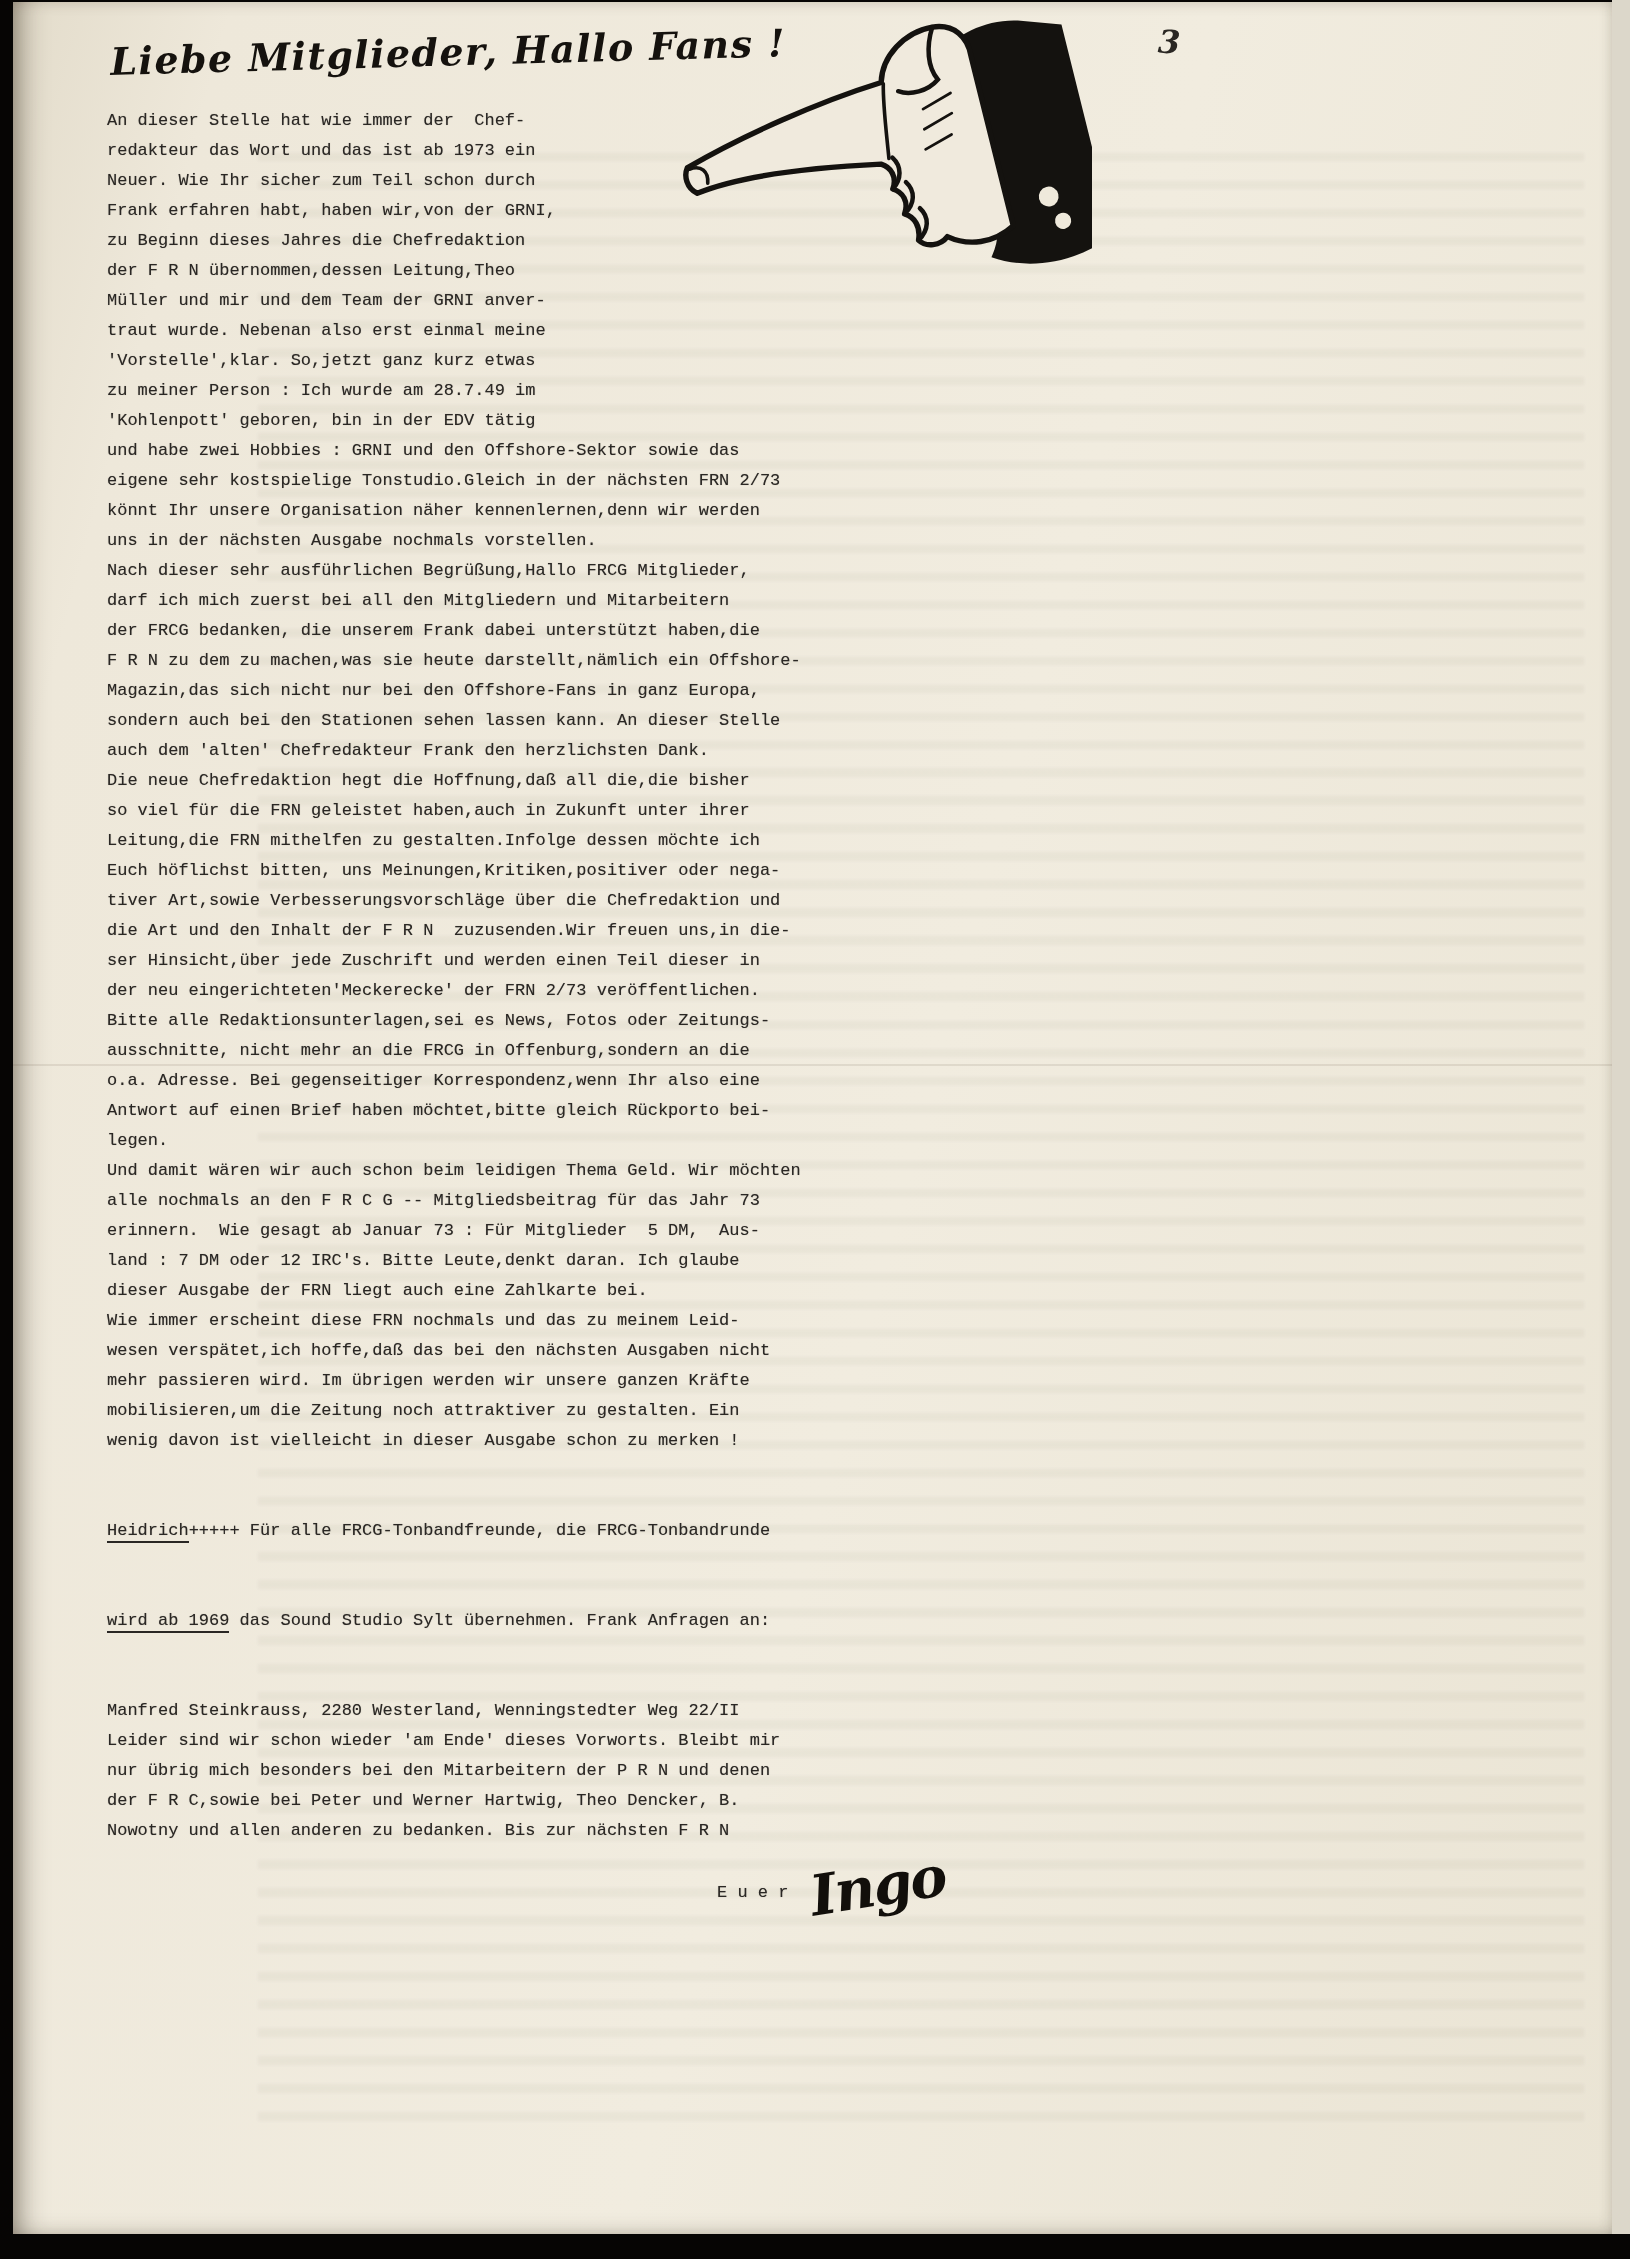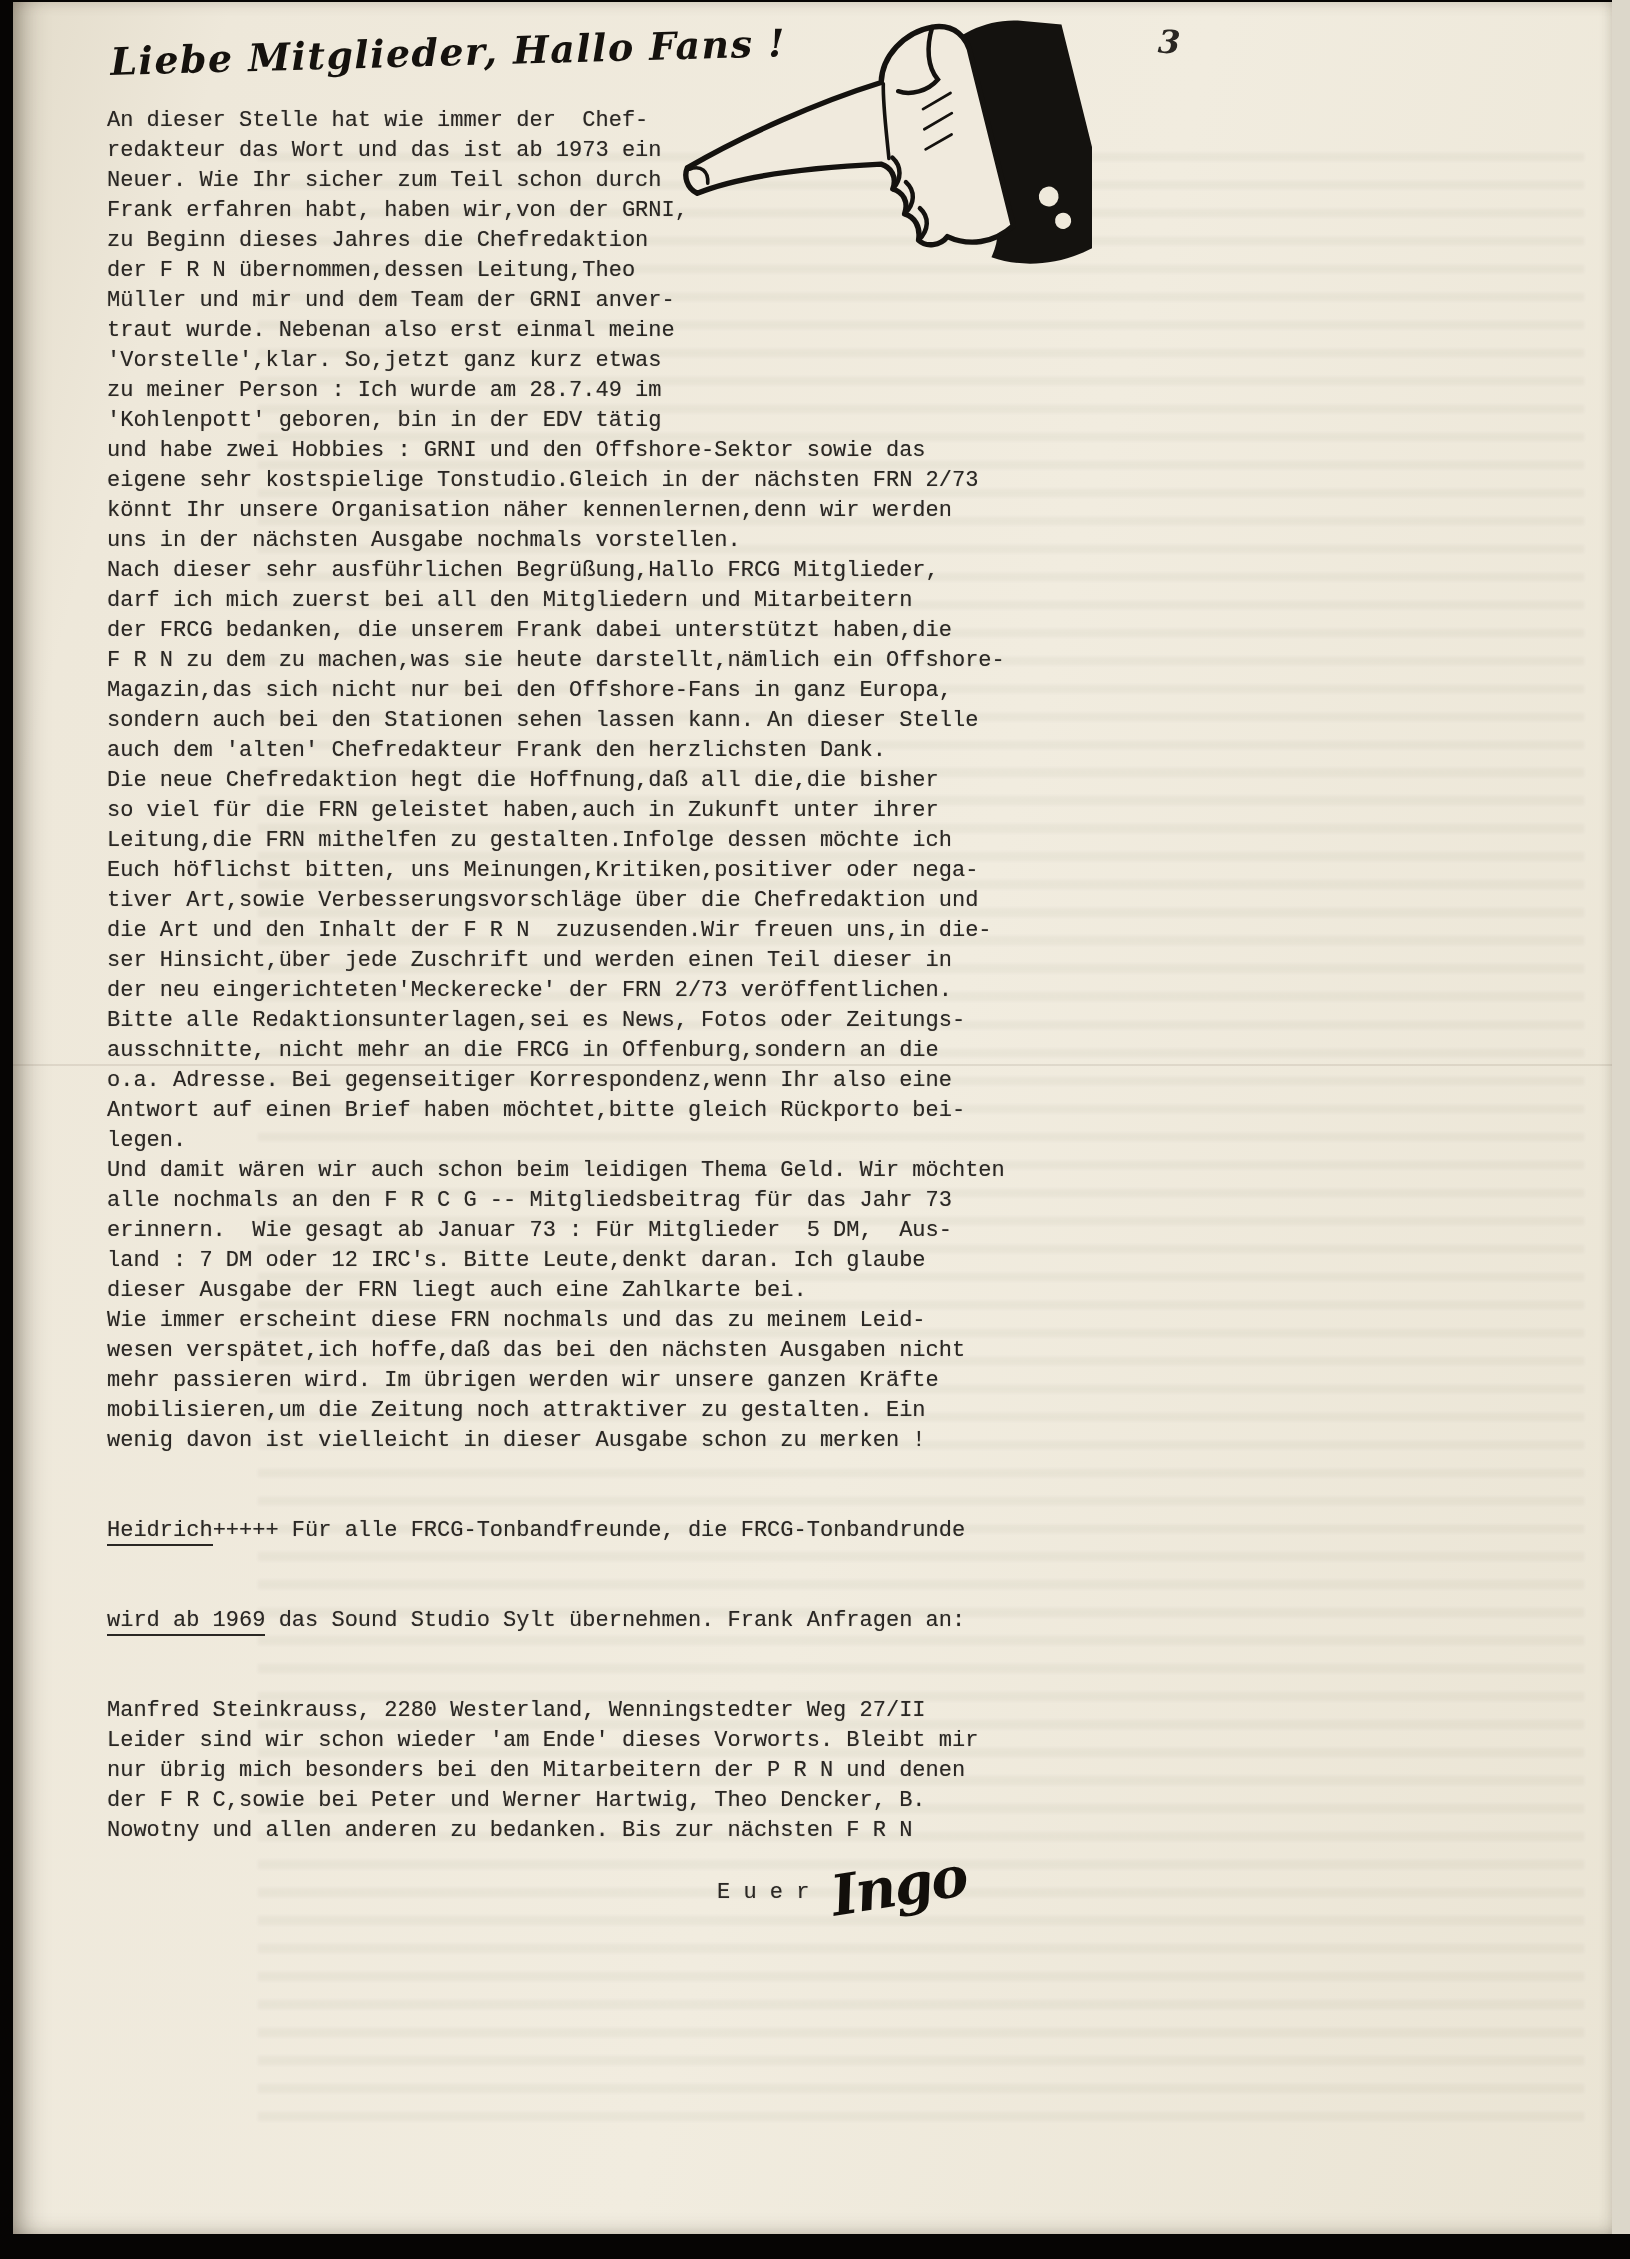--- a/index.html
+++ b/index.html
@@ -58,7 +58,7 @@
   }
   .tw{
     font-family:"Liberation Mono","DejaVu Sans Mono",monospace;
-    font-size:22px;line-height:30px;
+    font-size:17px;line-height:30px;
     color:#2a2724;
     white-space:pre;
     margin:0;

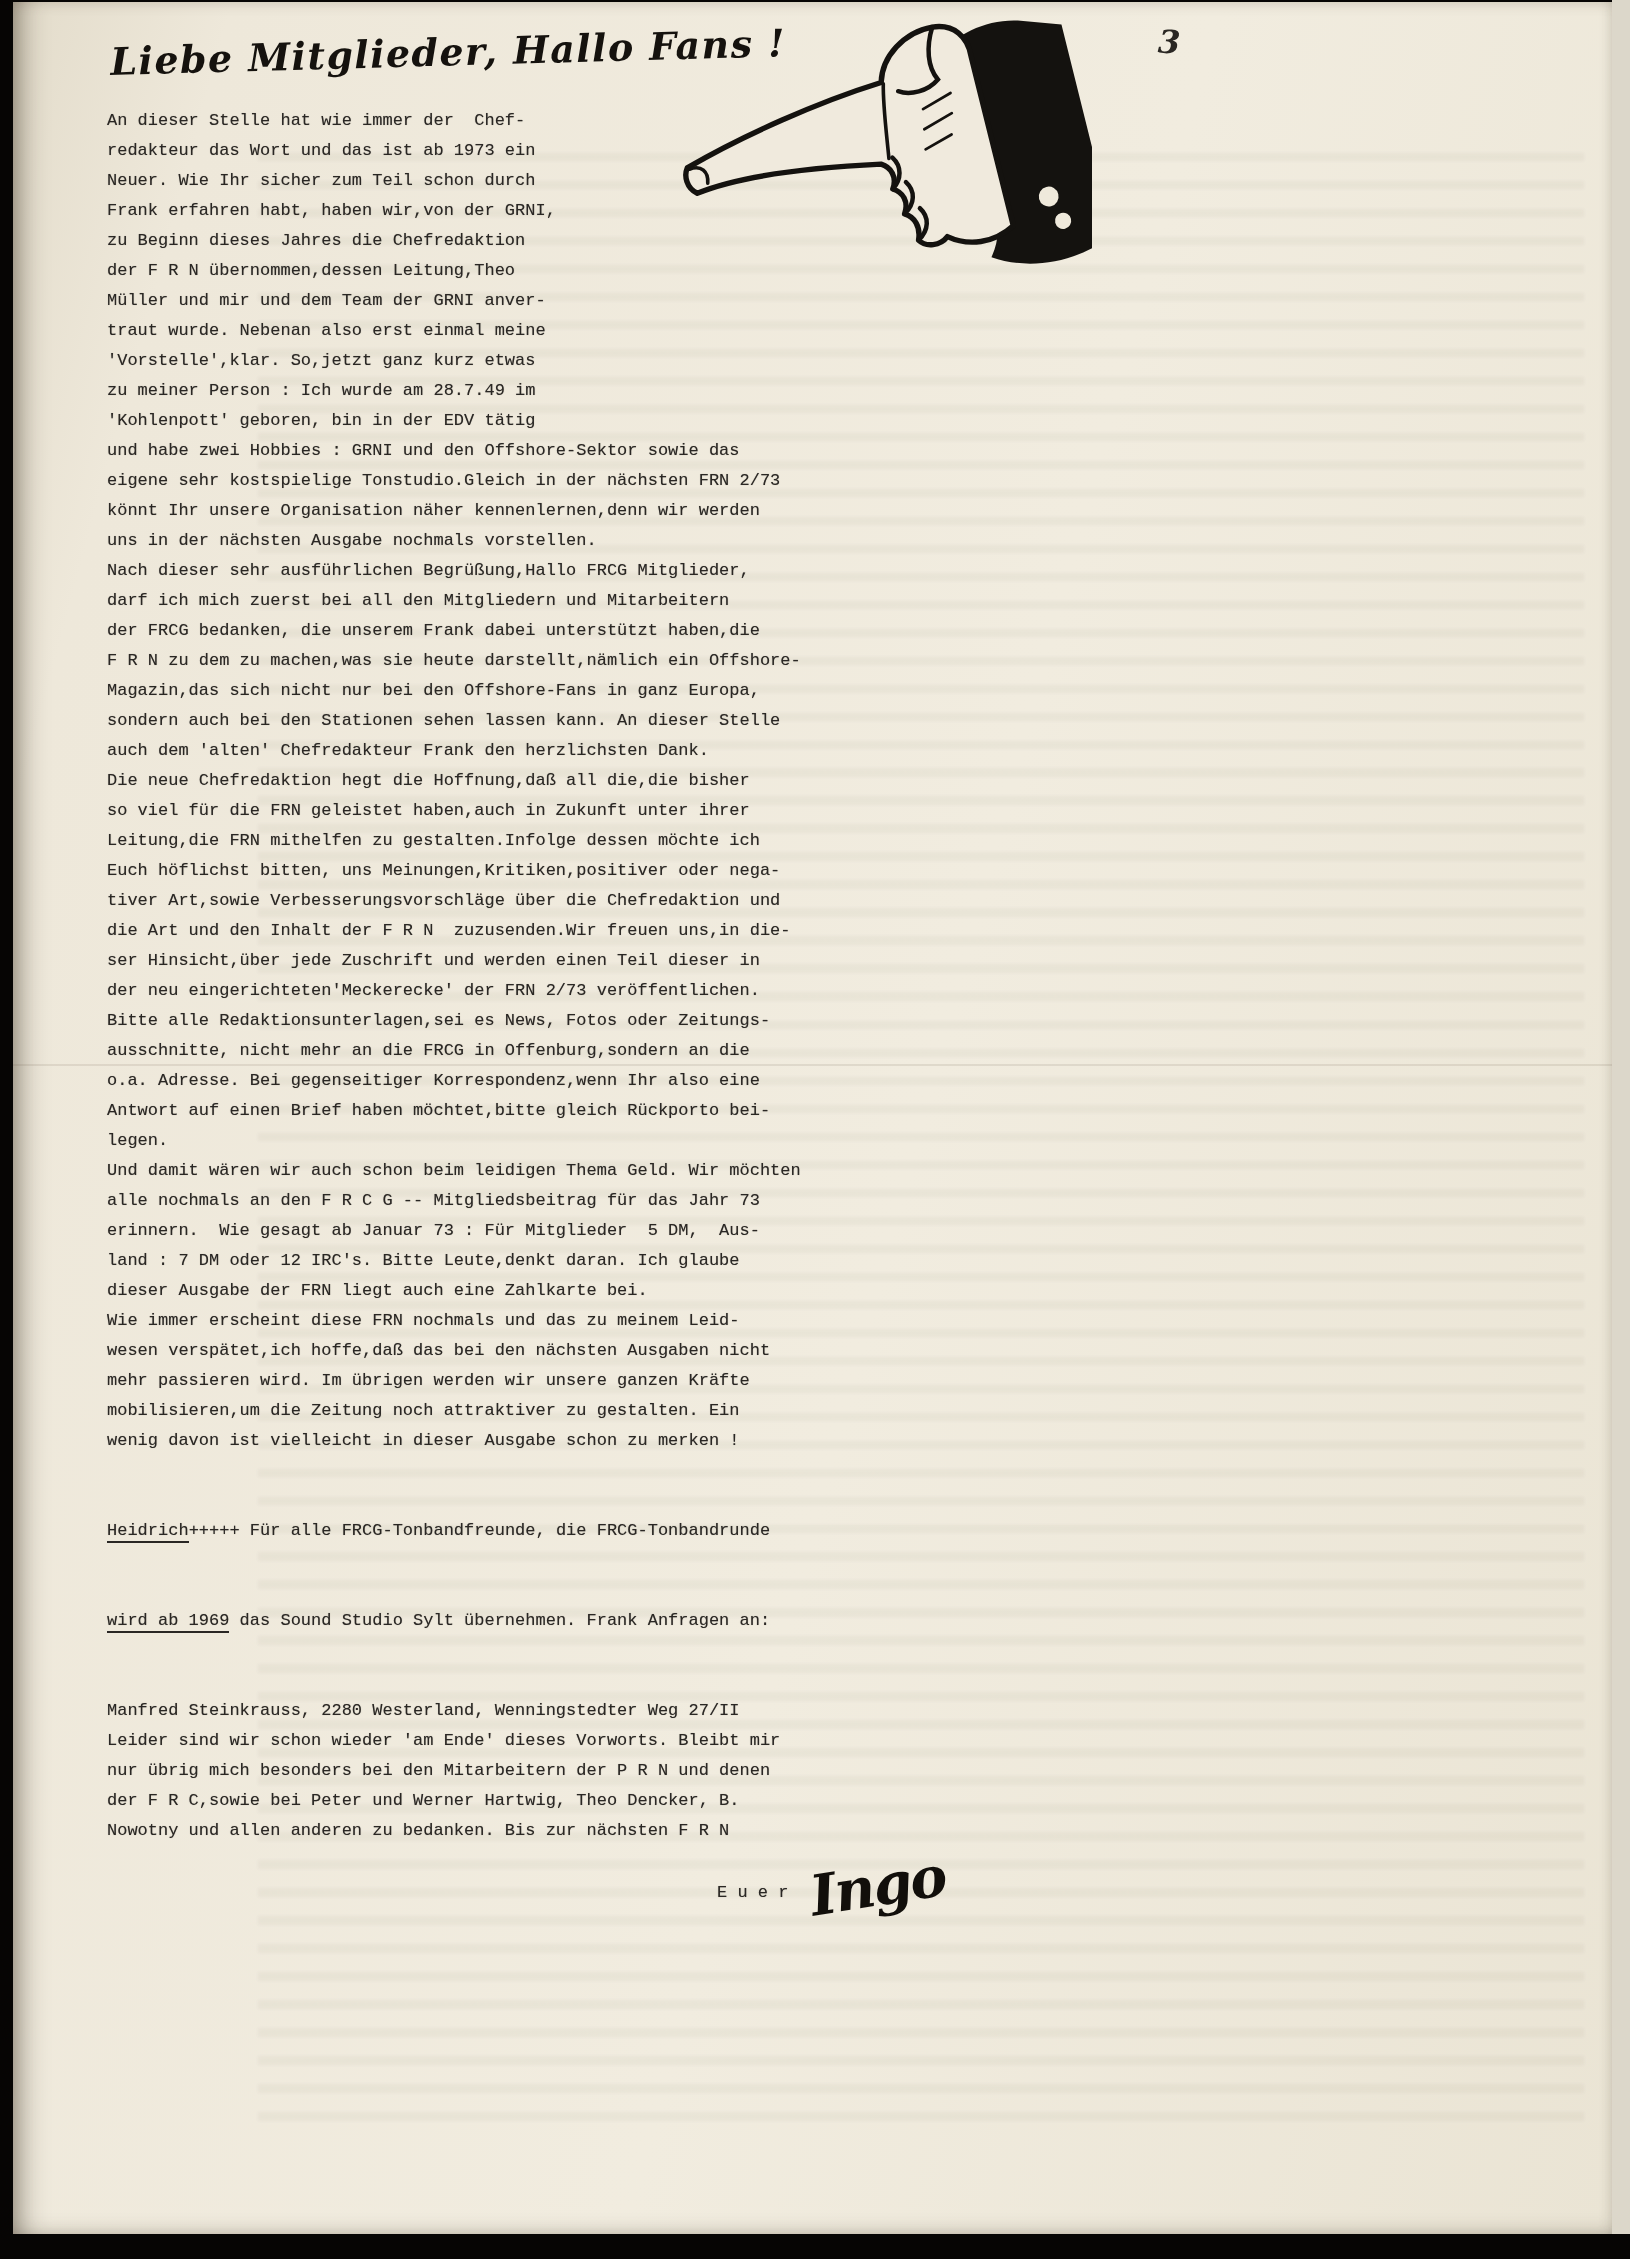--- a/index.html
+++ b/index.html
@@ -195,7 +195,7 @@
       <div><span class="u-double">wird ab 1969</span><span> das Sound Studio Sylt übernehmen. Frank Anfragen an:</span></div>
     </div>
 
-    <pre class="tw gap">Manfred Steinkrauss, 2280 Westerland, Wenningstedter Weg 27/II</pre>
+    <pre class="tw gap">Manfred Steinkrauss, 2280 Westerland, Wenningstedter Weg 22/II</pre>
 
 
     <pre class="tw gap">Leider sind wir schon wieder 'am Ende' dieses Vorworts. Bleibt mir

